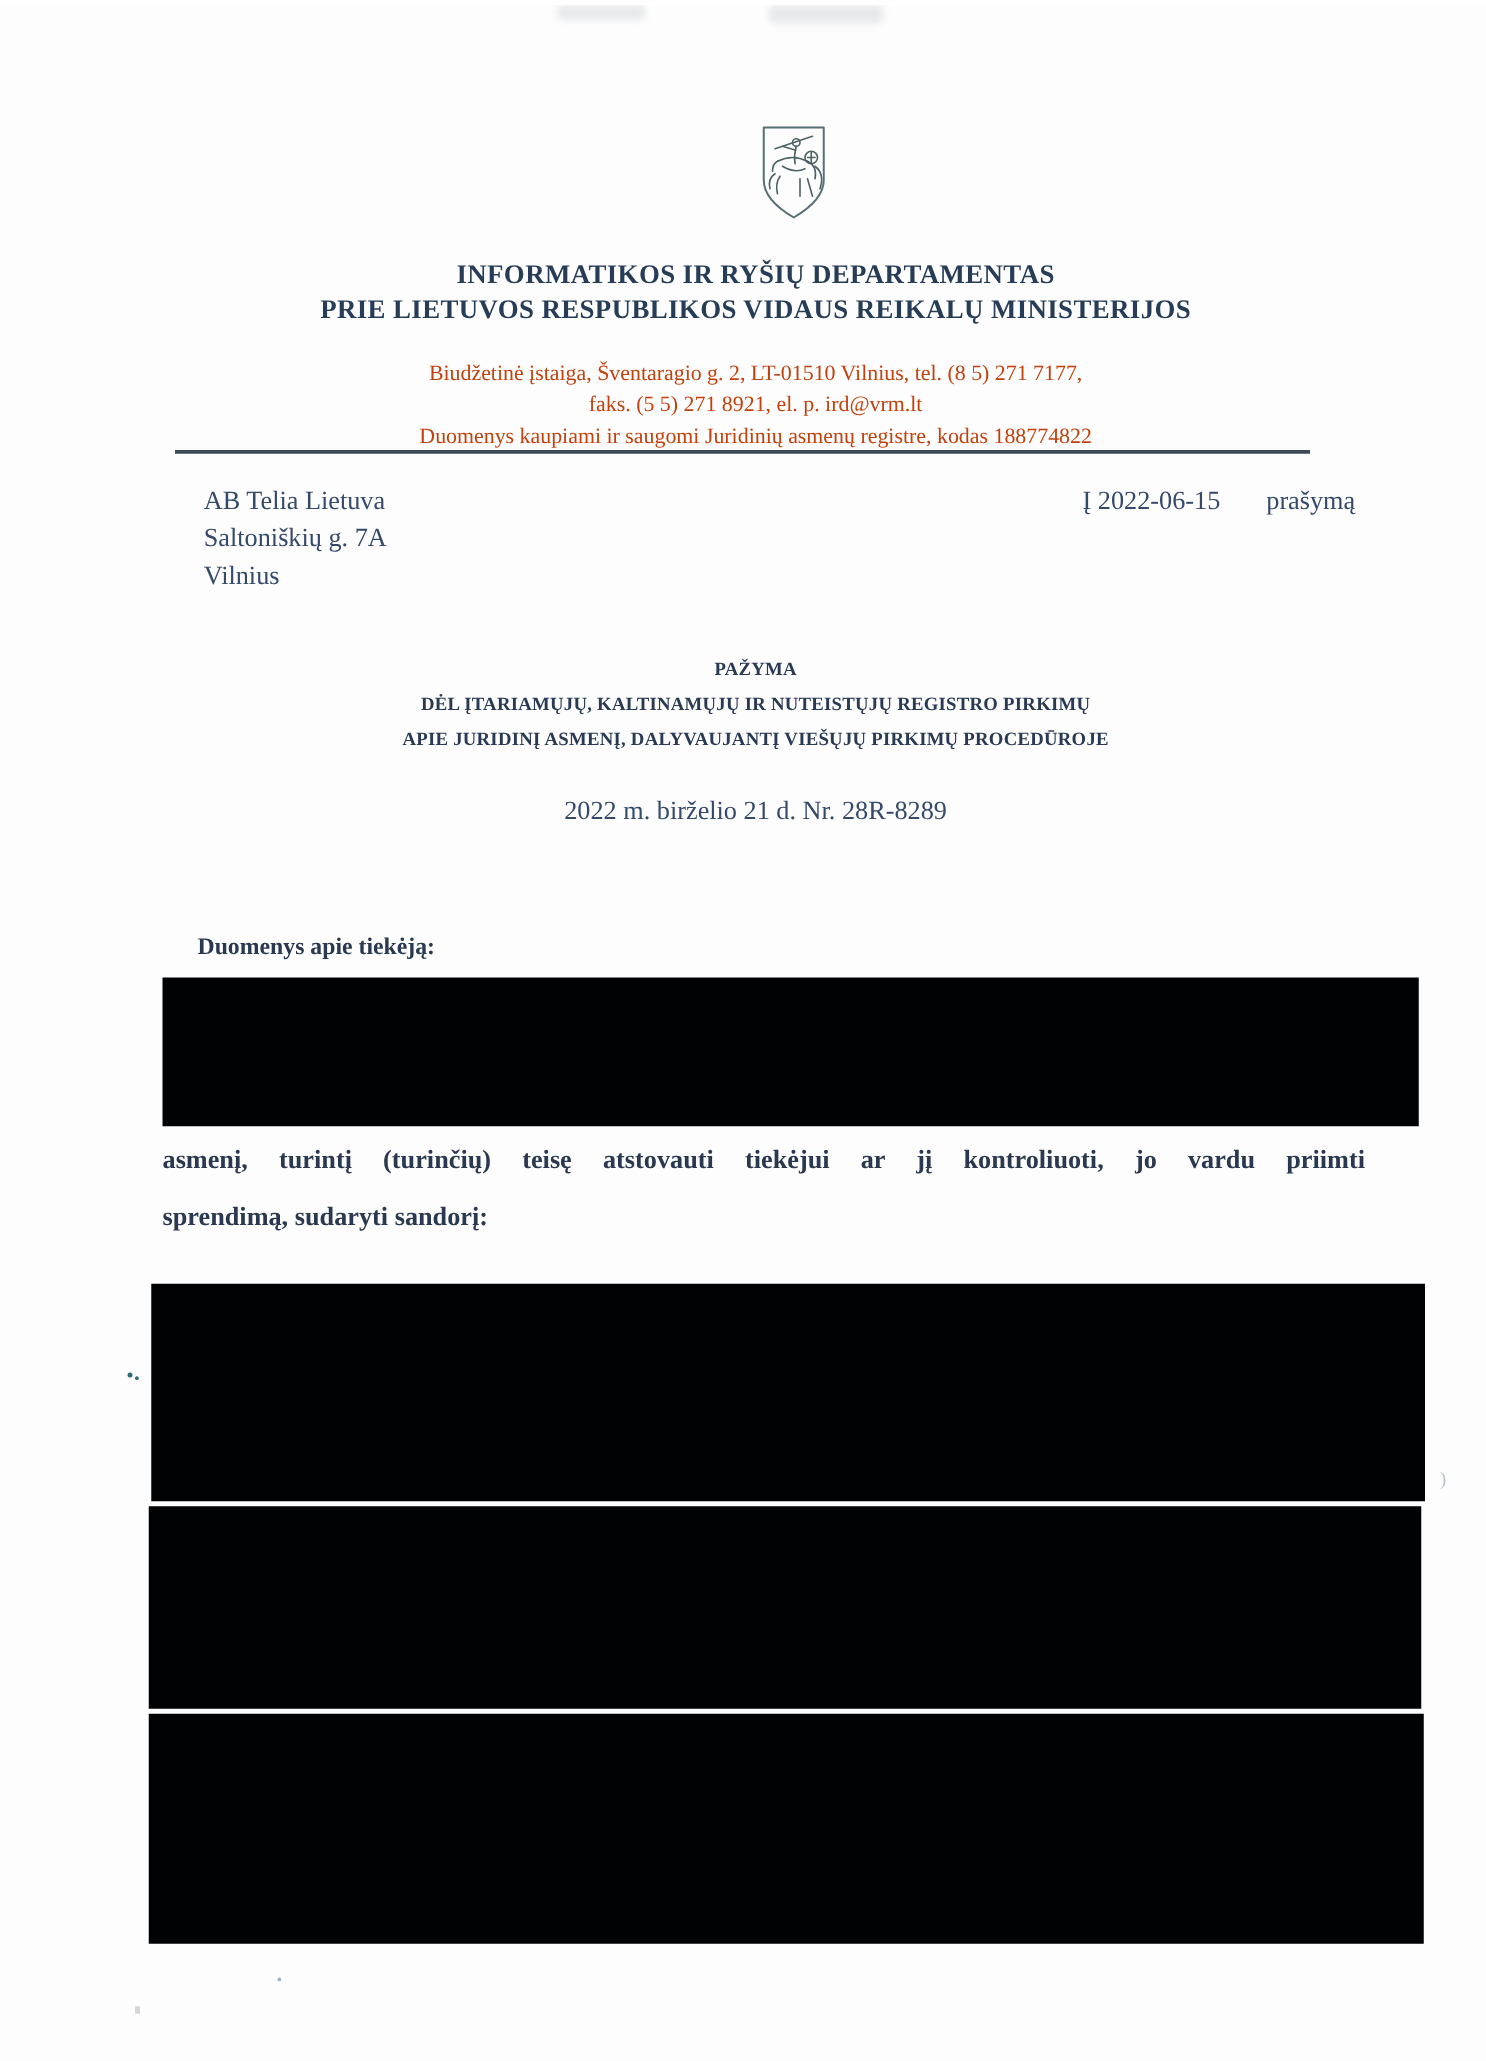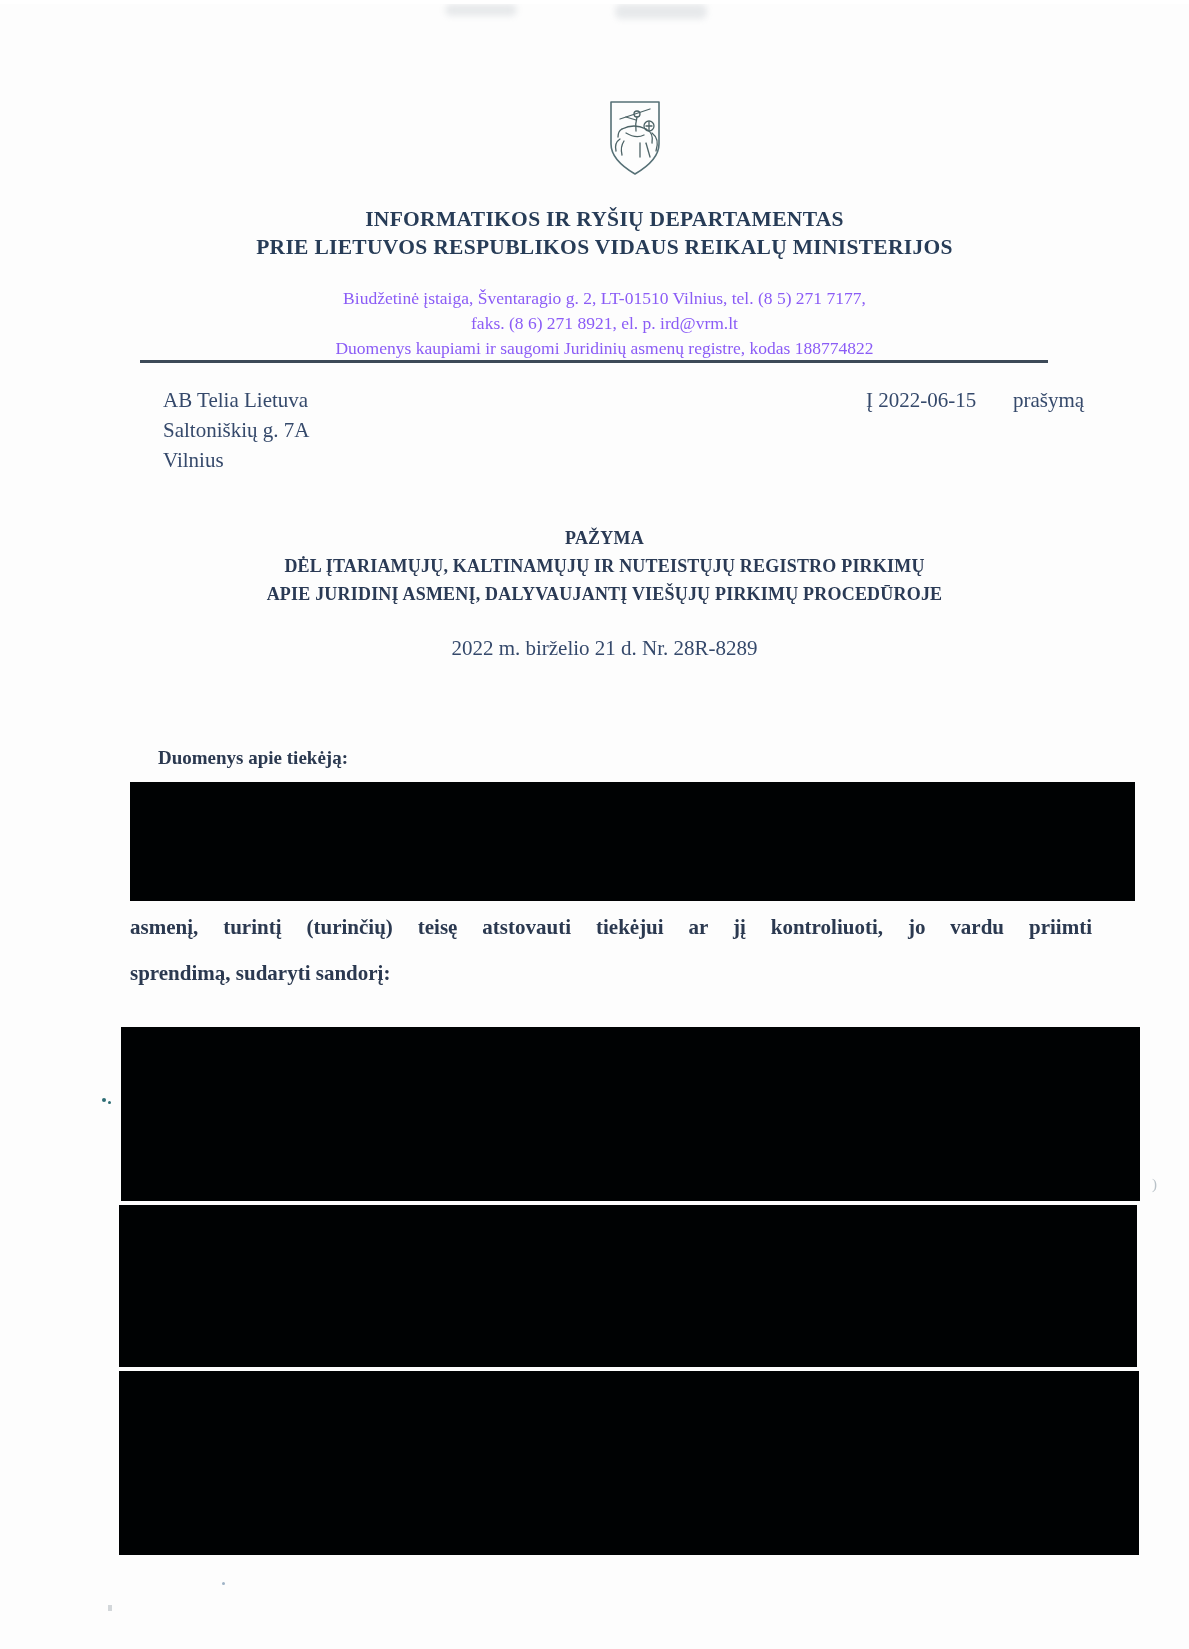--- a/index.html
+++ b/index.html
@@ -15,7 +15,7 @@
   .abs{position:absolute;}
   .ctr{left:20px;right:0;text-align:center;}
   .org-title{font-weight:bold;font-size:21.5px;color:#273c57;letter-spacing:.3px;}
-  .contact{font-size:17.5px;color:#8b5cf6;}
+  .contact{font-size:17.5px;color:#c2410c;}
   .body-txt{font-size:21px;color:#35496b;}
   .doc-title{font-weight:bold;font-size:18px;color:#2a3a55;letter-spacing:.2px;}
   .bold-head{font-weight:bold;font-size:19px;color:#2b3950;}

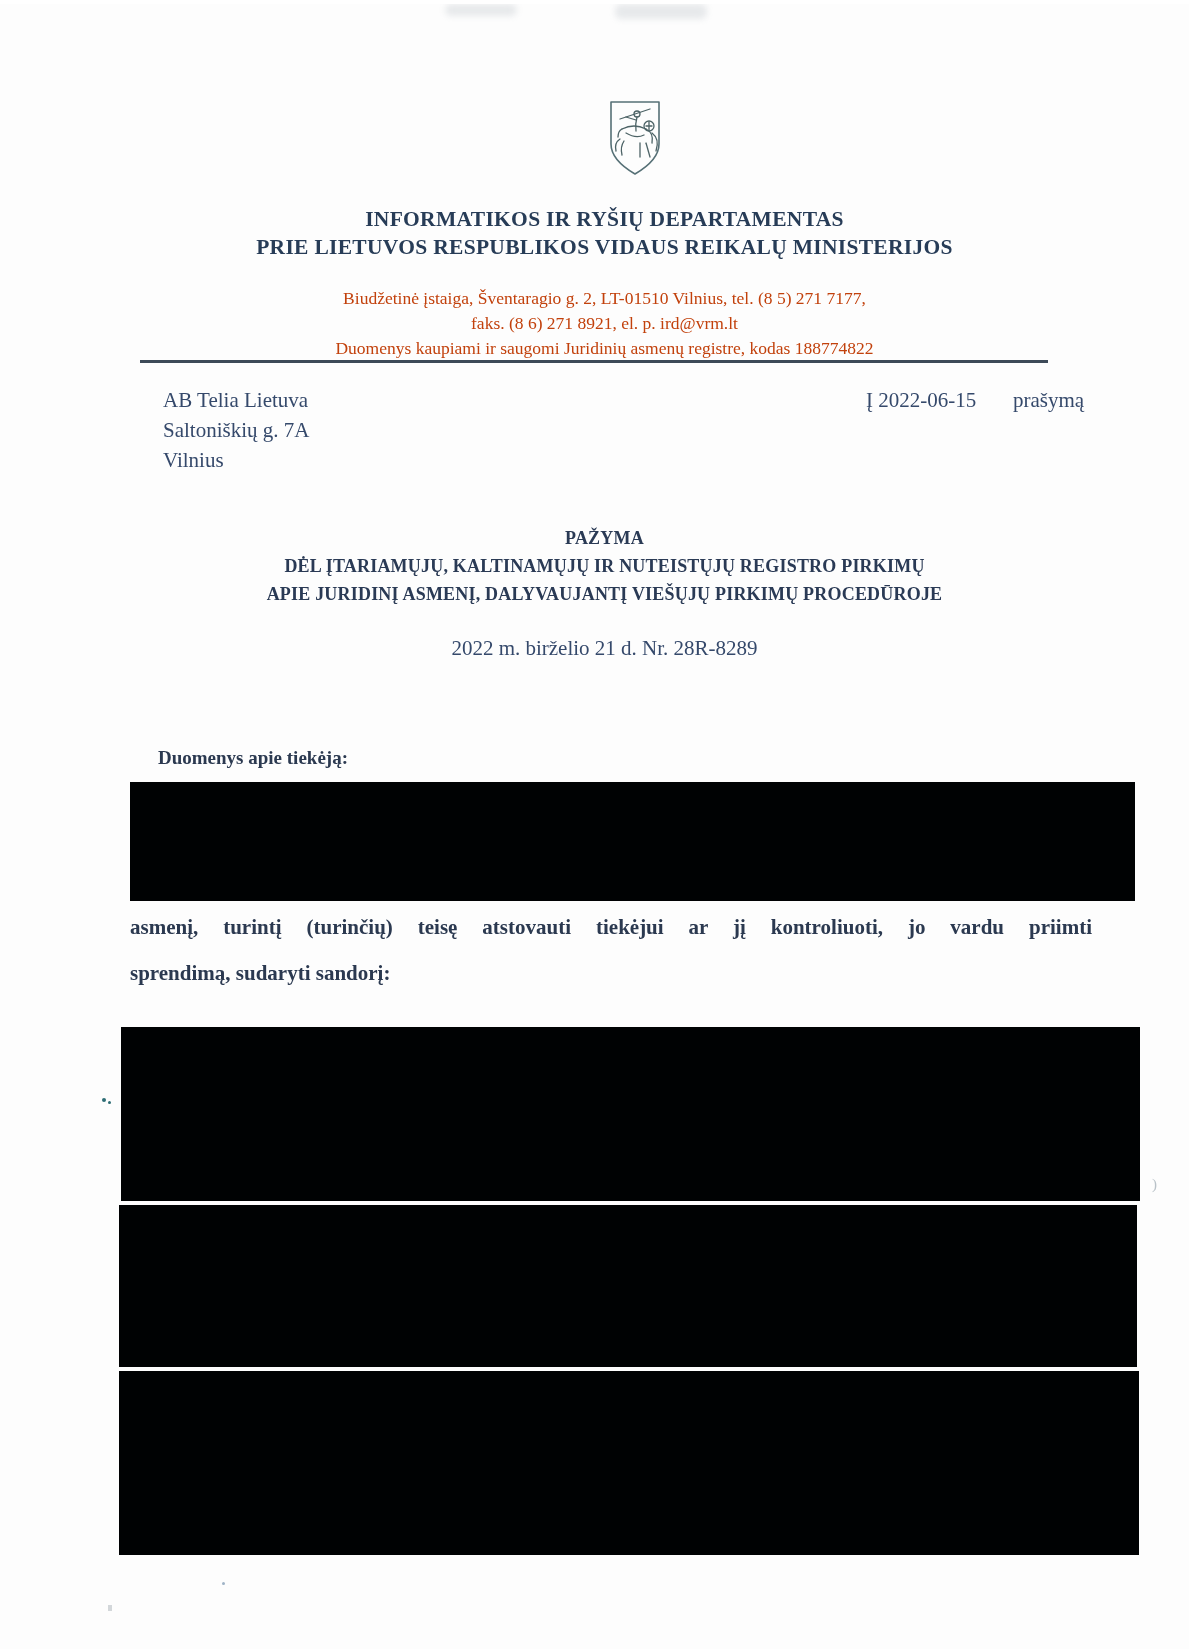--- a/index.html
+++ b/index.html
@@ -63,7 +63,7 @@
   <div class="abs ctr org-title" style="top:231px;">PRIE LIETUVOS RESPUBLIKOS VIDAUS REIKALŲ MINISTERIJOS</div>
 
   <div class="abs ctr contact" style="top:284px;">Biudžetinė įstaiga, Šventaragio g. 2, LT-01510 Vilnius, tel. (8 5) 271 7177,</div>
-  <div class="abs ctr contact" style="top:309px;">faks. (8 6) 271 8921, el. p. ird@vrm.lt</div>
+  <div class="abs ctr contact" style="top:309px;">faks. (5 5) 271 8921, el. p. ird@vrm.lt</div>
   <div class="abs ctr contact" style="top:334px;">Duomenys kaupiami ir saugomi Juridinių asmenų registre, kodas 188774822</div>
 
   <div class="abs rule" style="left:140px;top:356px;width:908px;"></div>

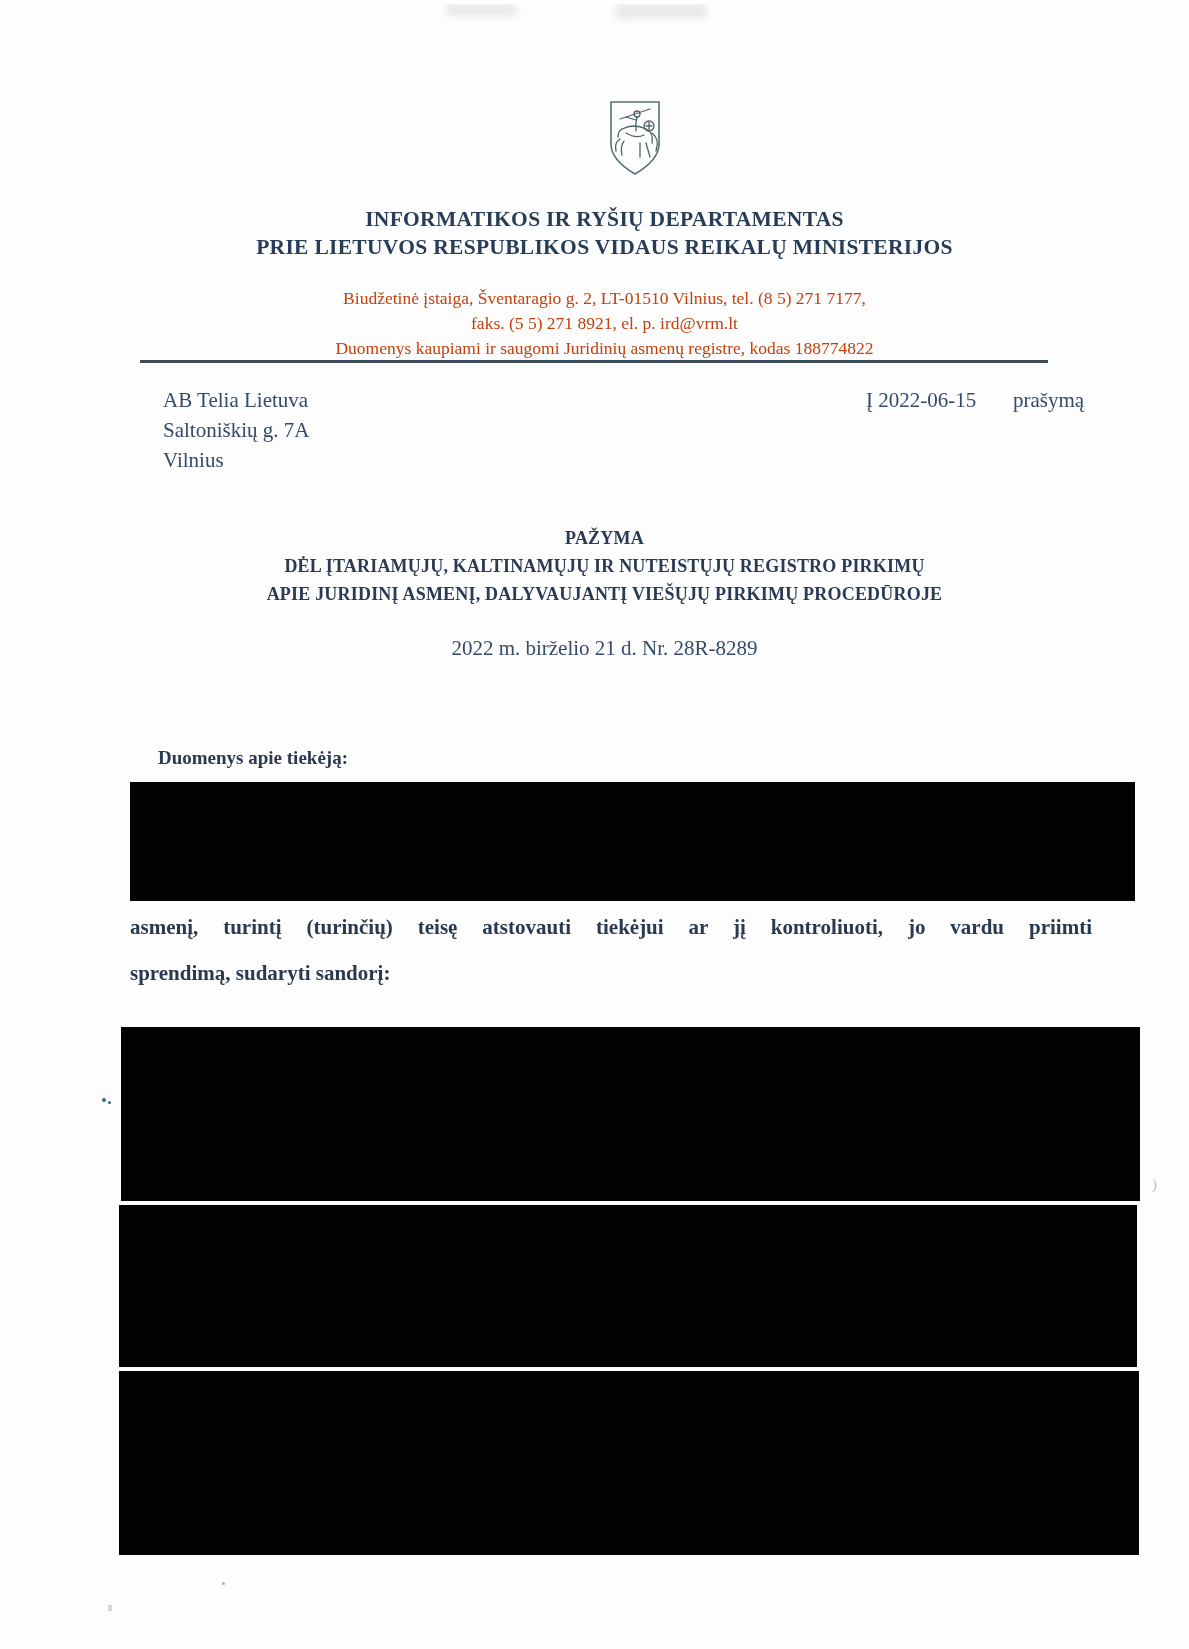--- a/index.html
+++ b/index.html
@@ -17,7 +17,7 @@
   .org-title{font-weight:bold;font-size:21.5px;color:#273c57;letter-spacing:.3px;}
   .contact{font-size:17.5px;color:#c2410c;}
   .body-txt{font-size:21px;color:#35496b;}
-  .doc-title{font-weight:bold;font-size:18px;color:#2a3a55;letter-spacing:.2px;}
+  .doc-title{font-weight:bold;font-size:15px;color:#2a3a55;letter-spacing:.2px;}
   .bold-head{font-weight:bold;font-size:19px;color:#2b3950;}
   .rule{background:#3d4a58;height:2.5px;}
   .redaction{position:absolute;background:#000203;}

